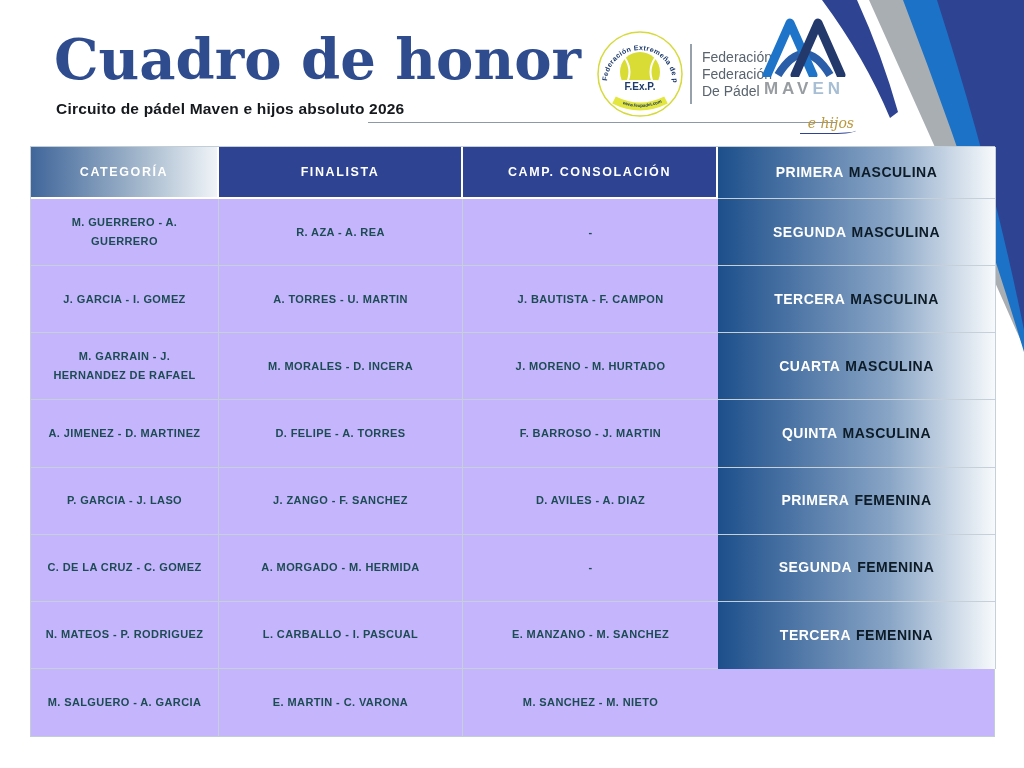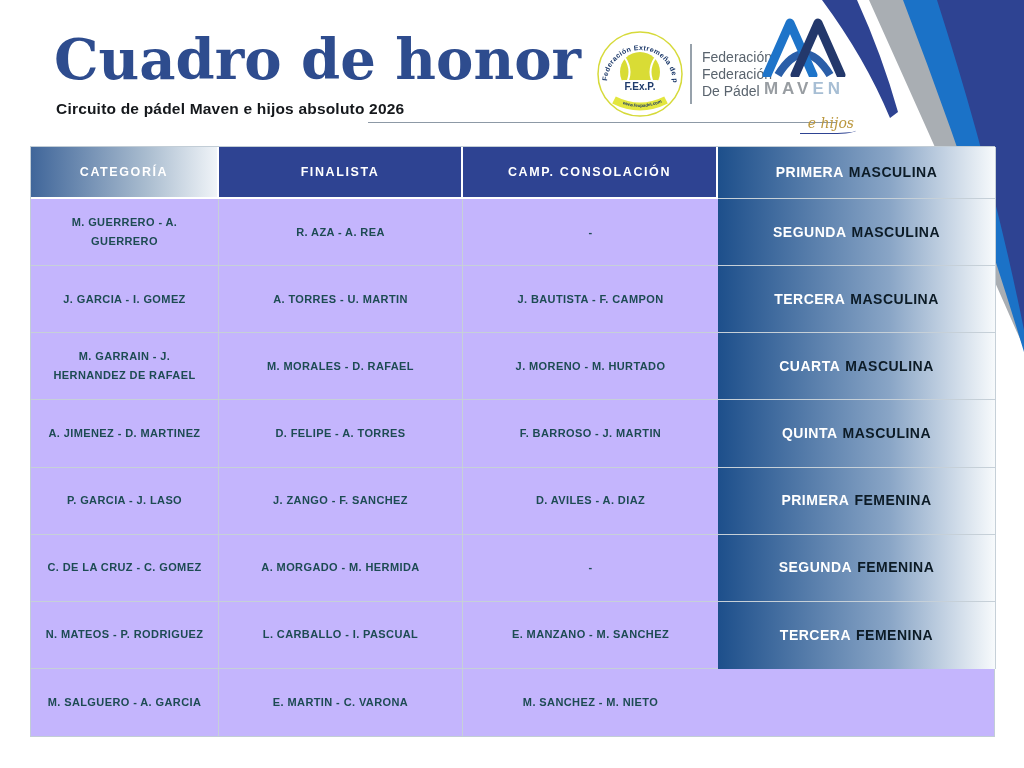--- a/index.html
+++ b/index.html
@@ -154,7 +154,7 @@
         <span class="cat-gender">MASCULINA</span>
       </div>
     <div class="td">M. GARRAIN - J. HERNANDEZ DE RAFAEL</div>
-    <div class="td">M. MORALES - D. RAFAEL</div>
+    <div class="td">M. MORALES - D. INCERA</div>
     <div class="td last-col">J. MORENO - M. HURTADO</div>
   </div>
 

